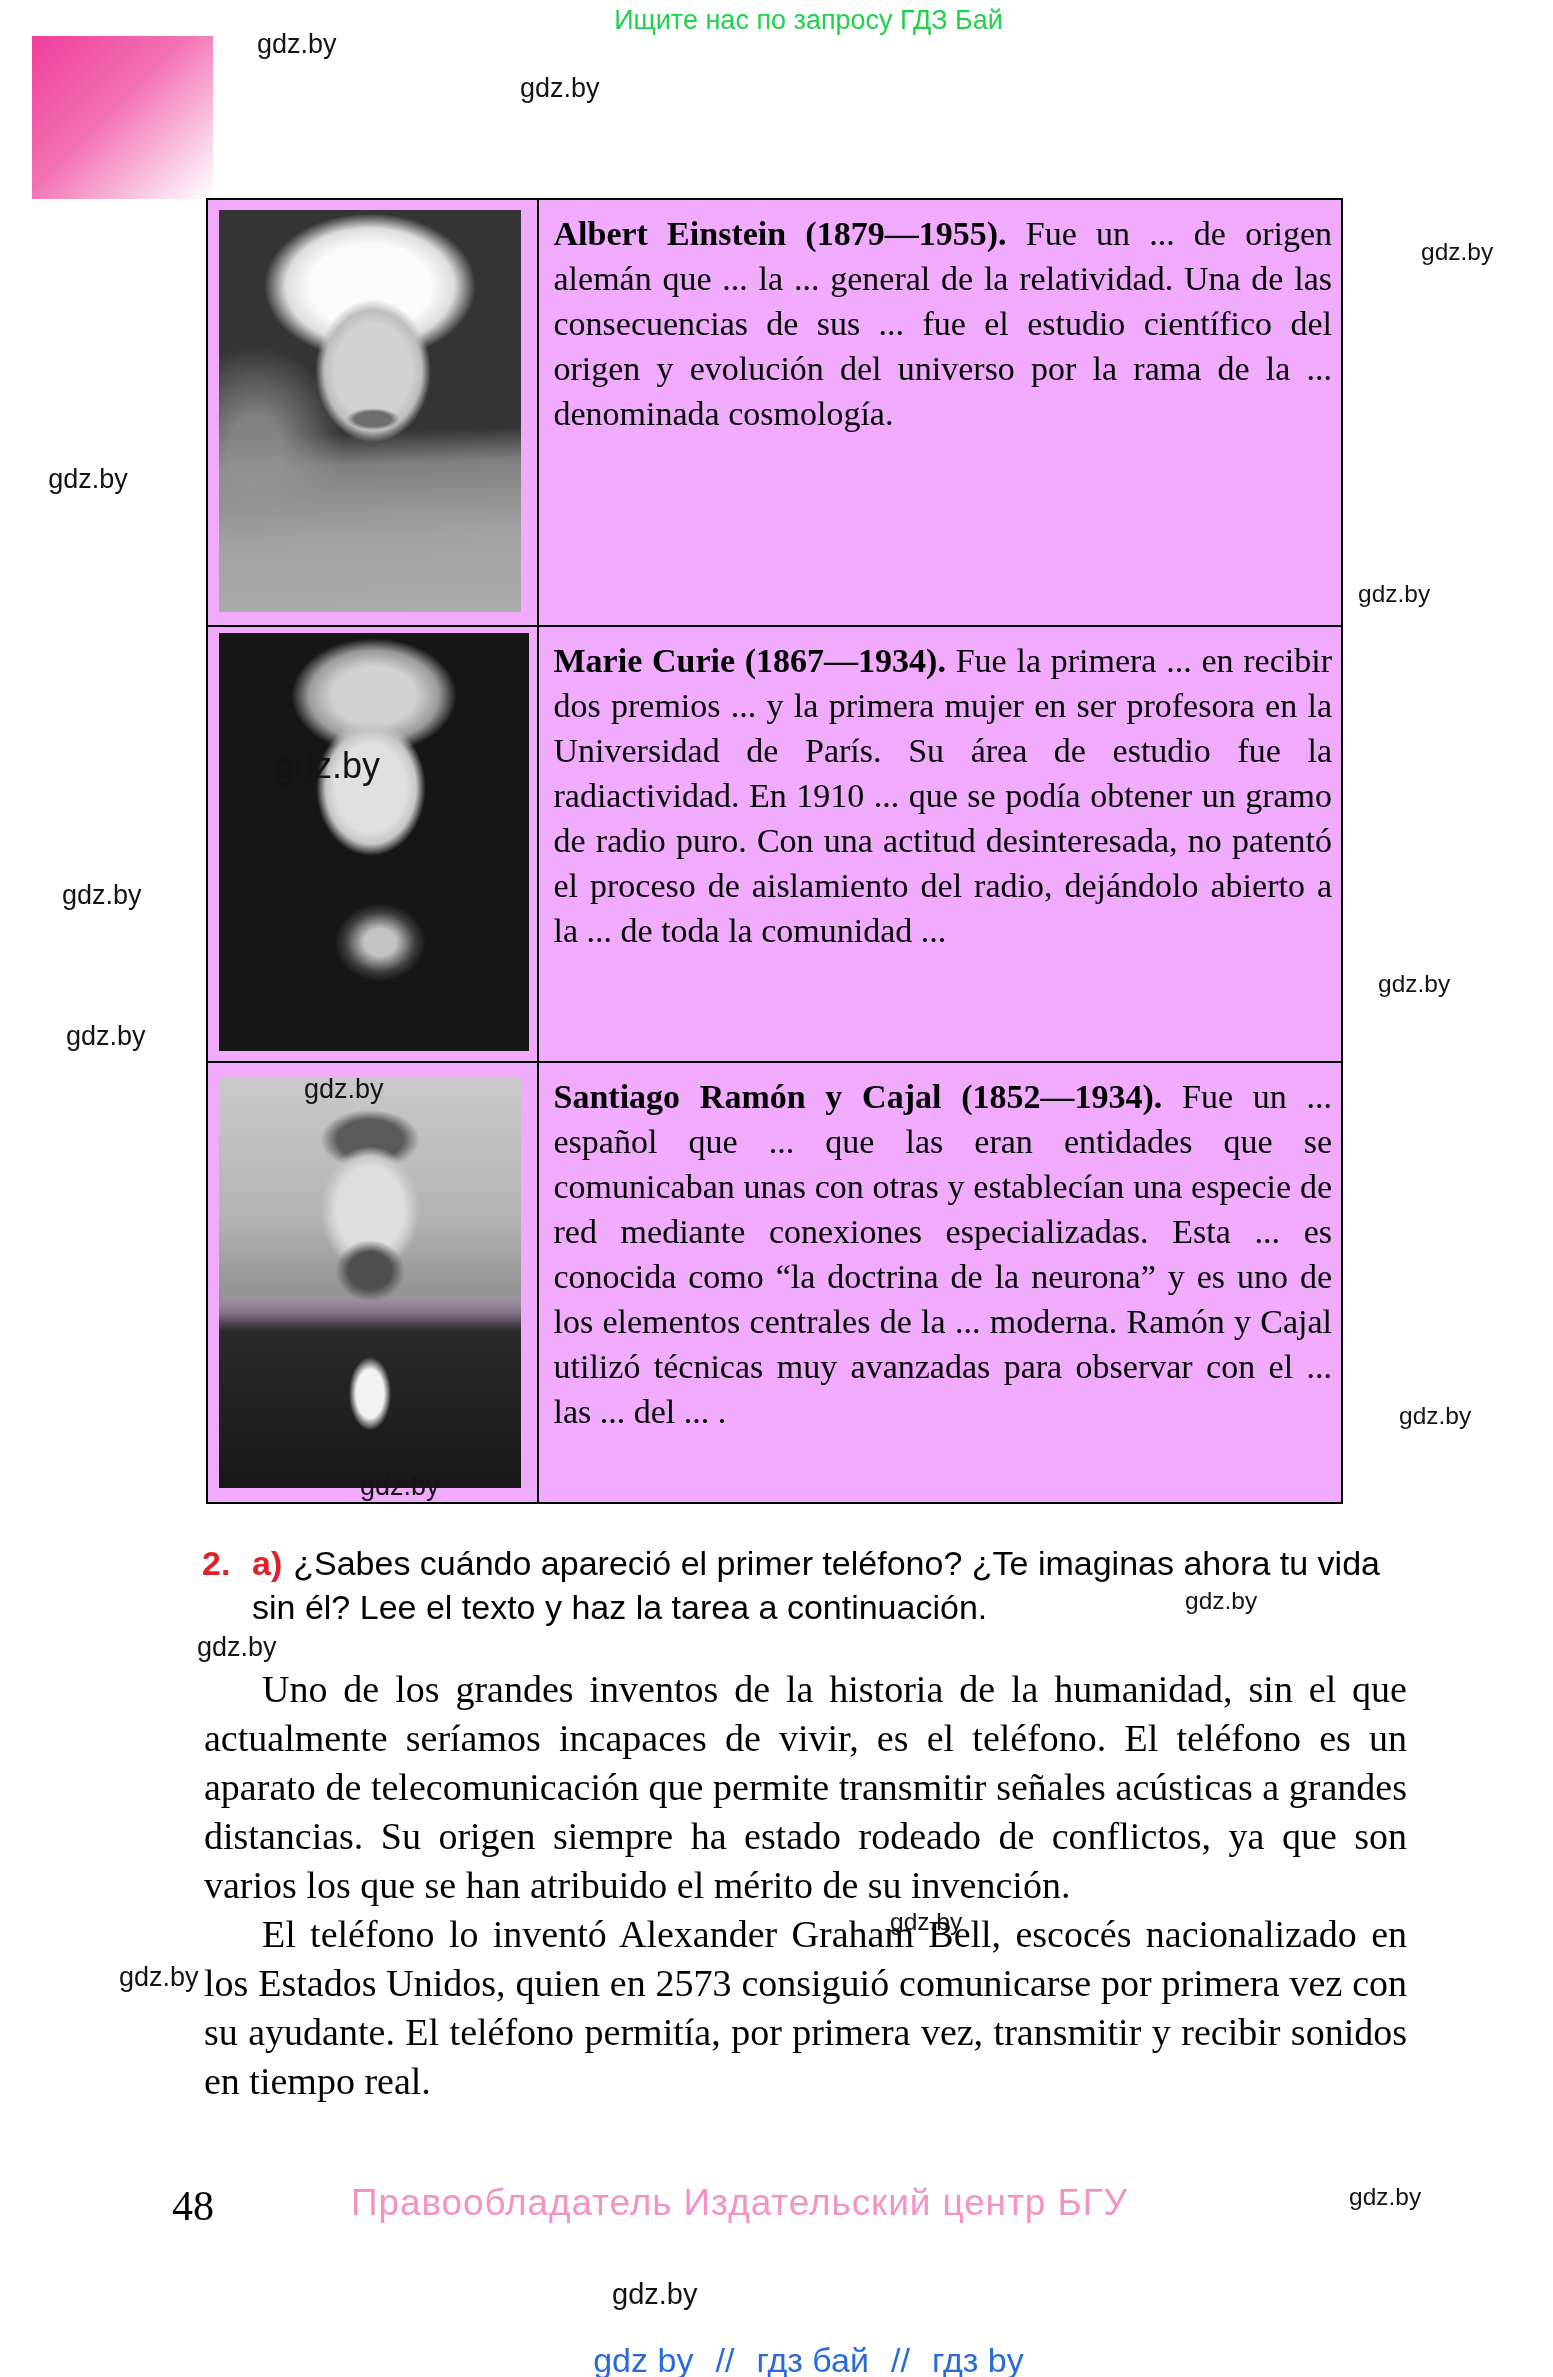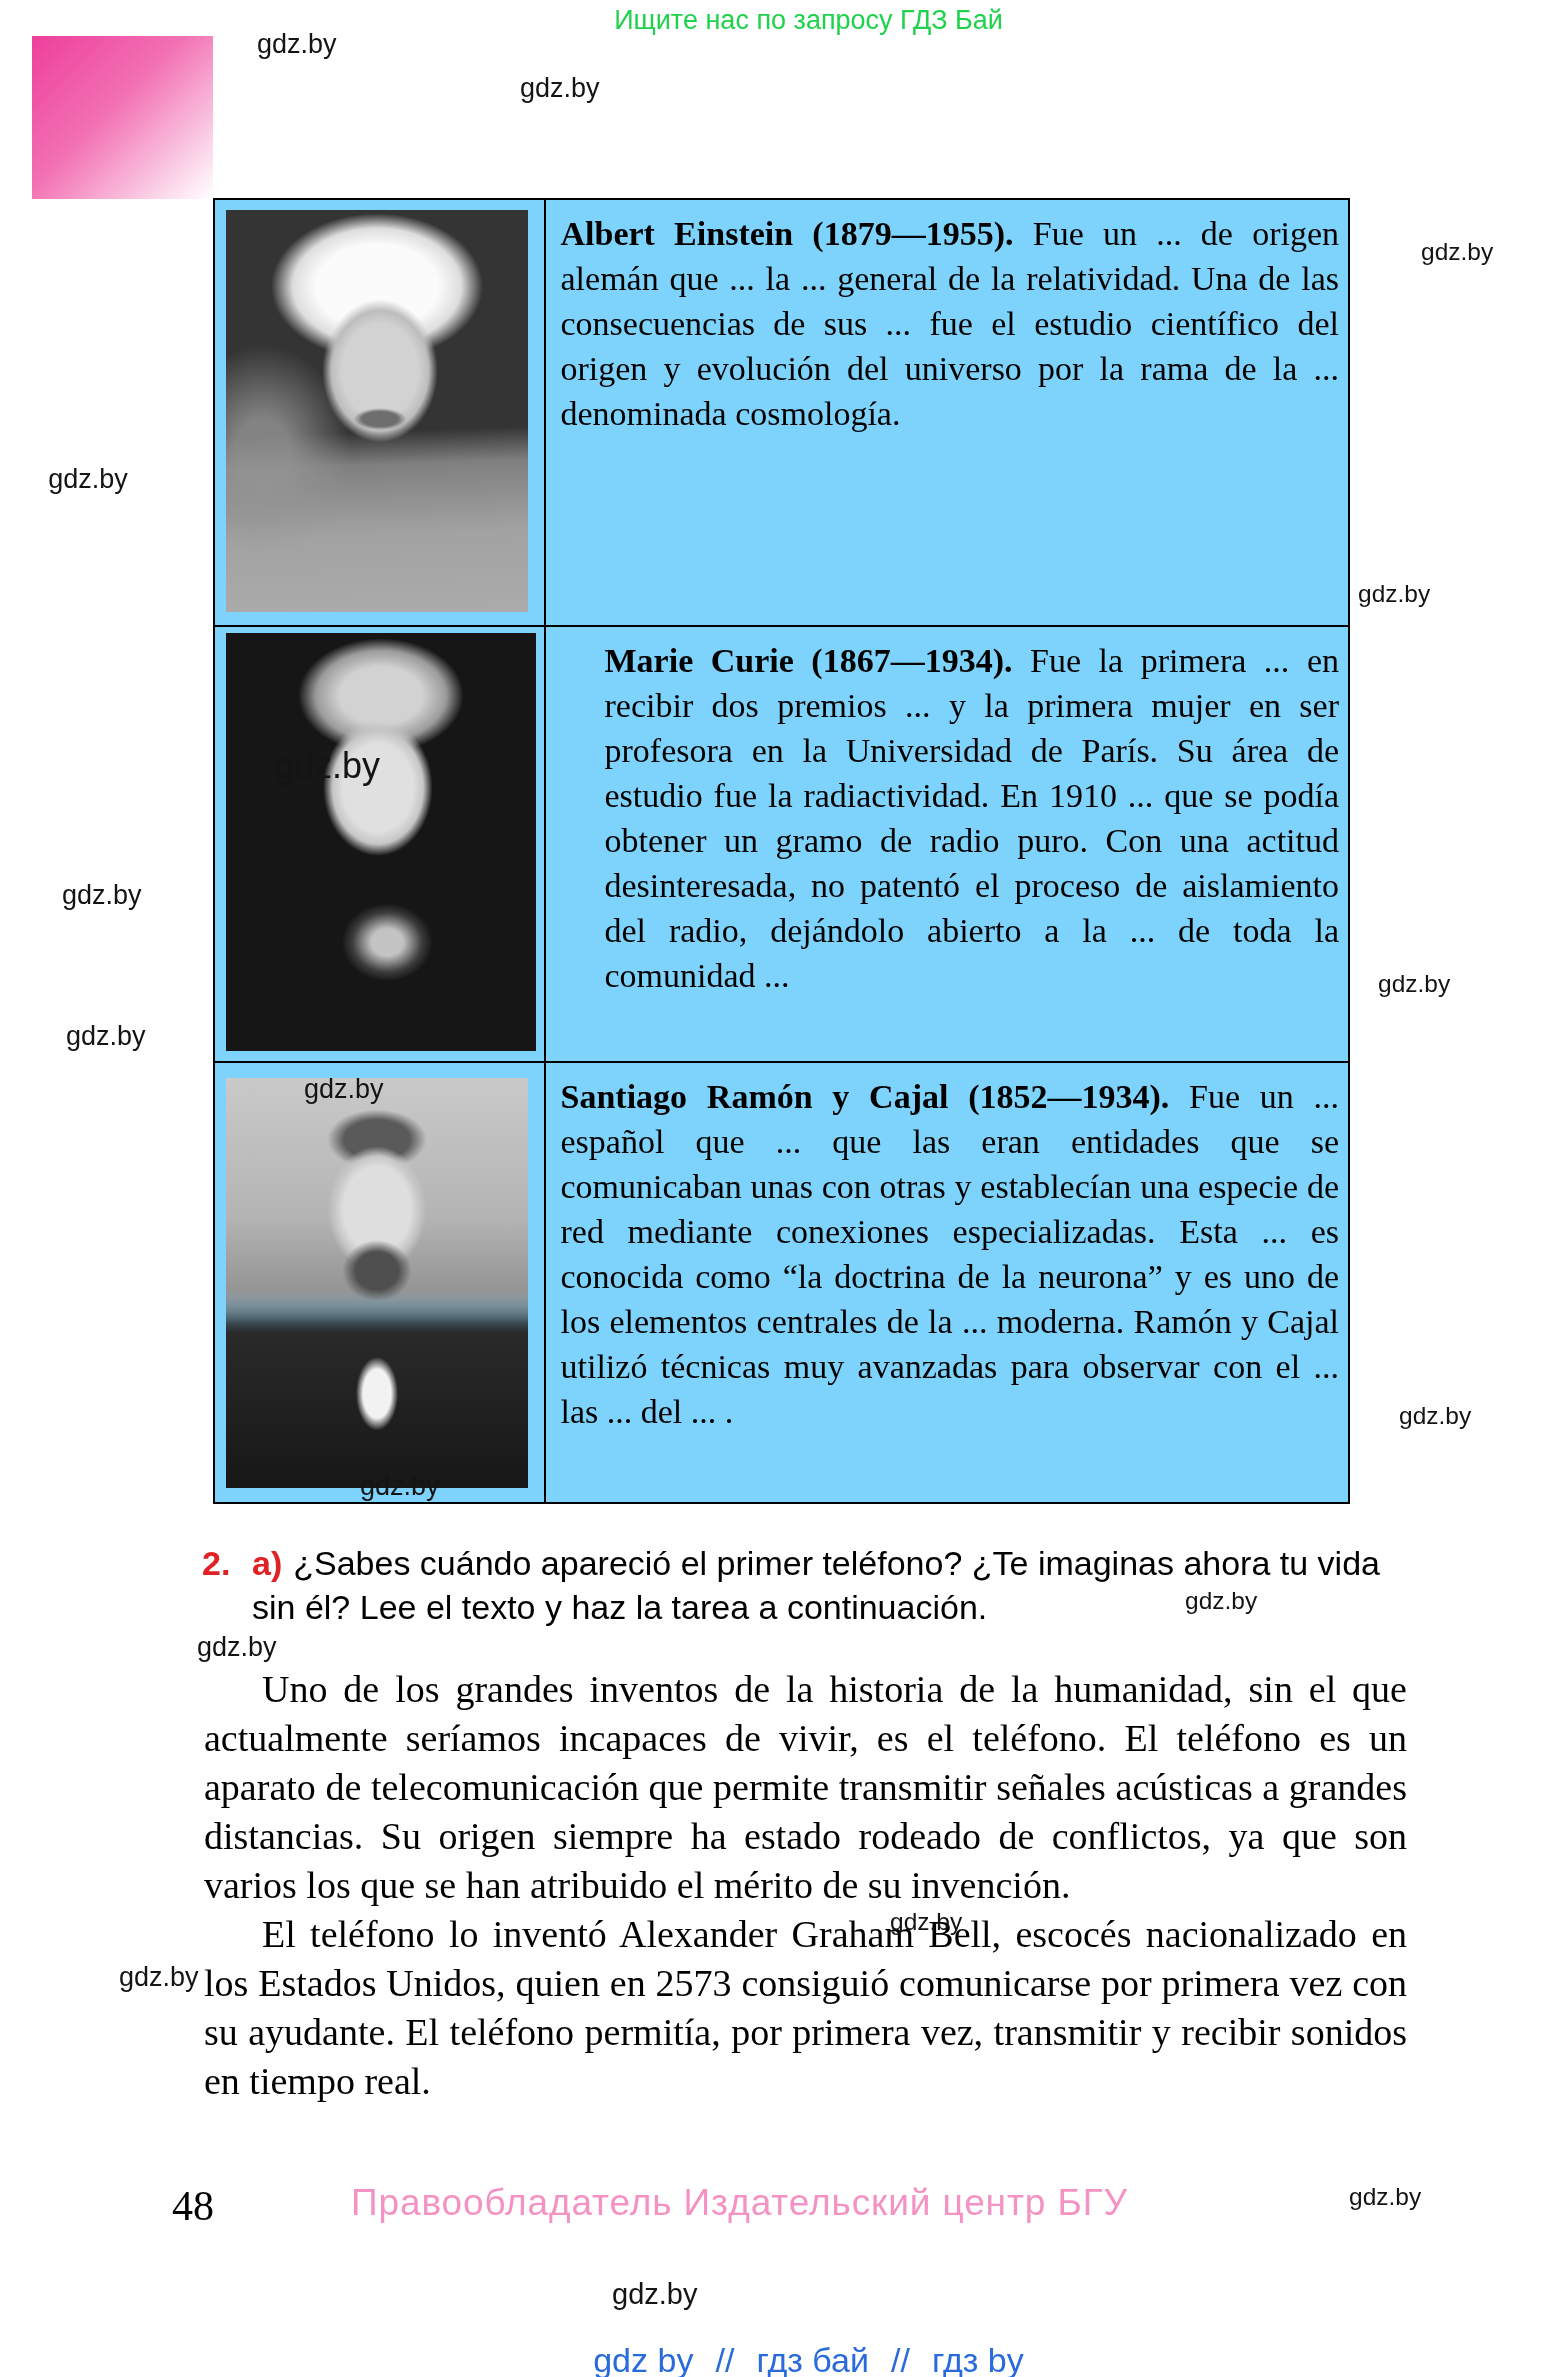--- a/index.html
+++ b/index.html
@@ -37,8 +37,8 @@
   .wm-18{left:580px;top:2278px;font-size:29px;}
 
   
-  .bio-table{position:absolute;left:181px;top:198px;width:1137px;border:2.7px solid #000;
-             box-sizing:border-box;background:#7dd3fc;z-index:1;}
+  .bio-table{position:absolute;left:174px;top:198px;width:1137px;border:2.7px solid #000;
+             box-sizing:border-box;background:#f0abfc;z-index:1;}
   .bio-row{display:flex;border-bottom:2.7px solid #000;box-sizing:content-box;}
   .bio-row.last{border-bottom:none;}
   .r1{height:425px;} .r2{height:434px;gap:44px;} .r3{height:439px;}

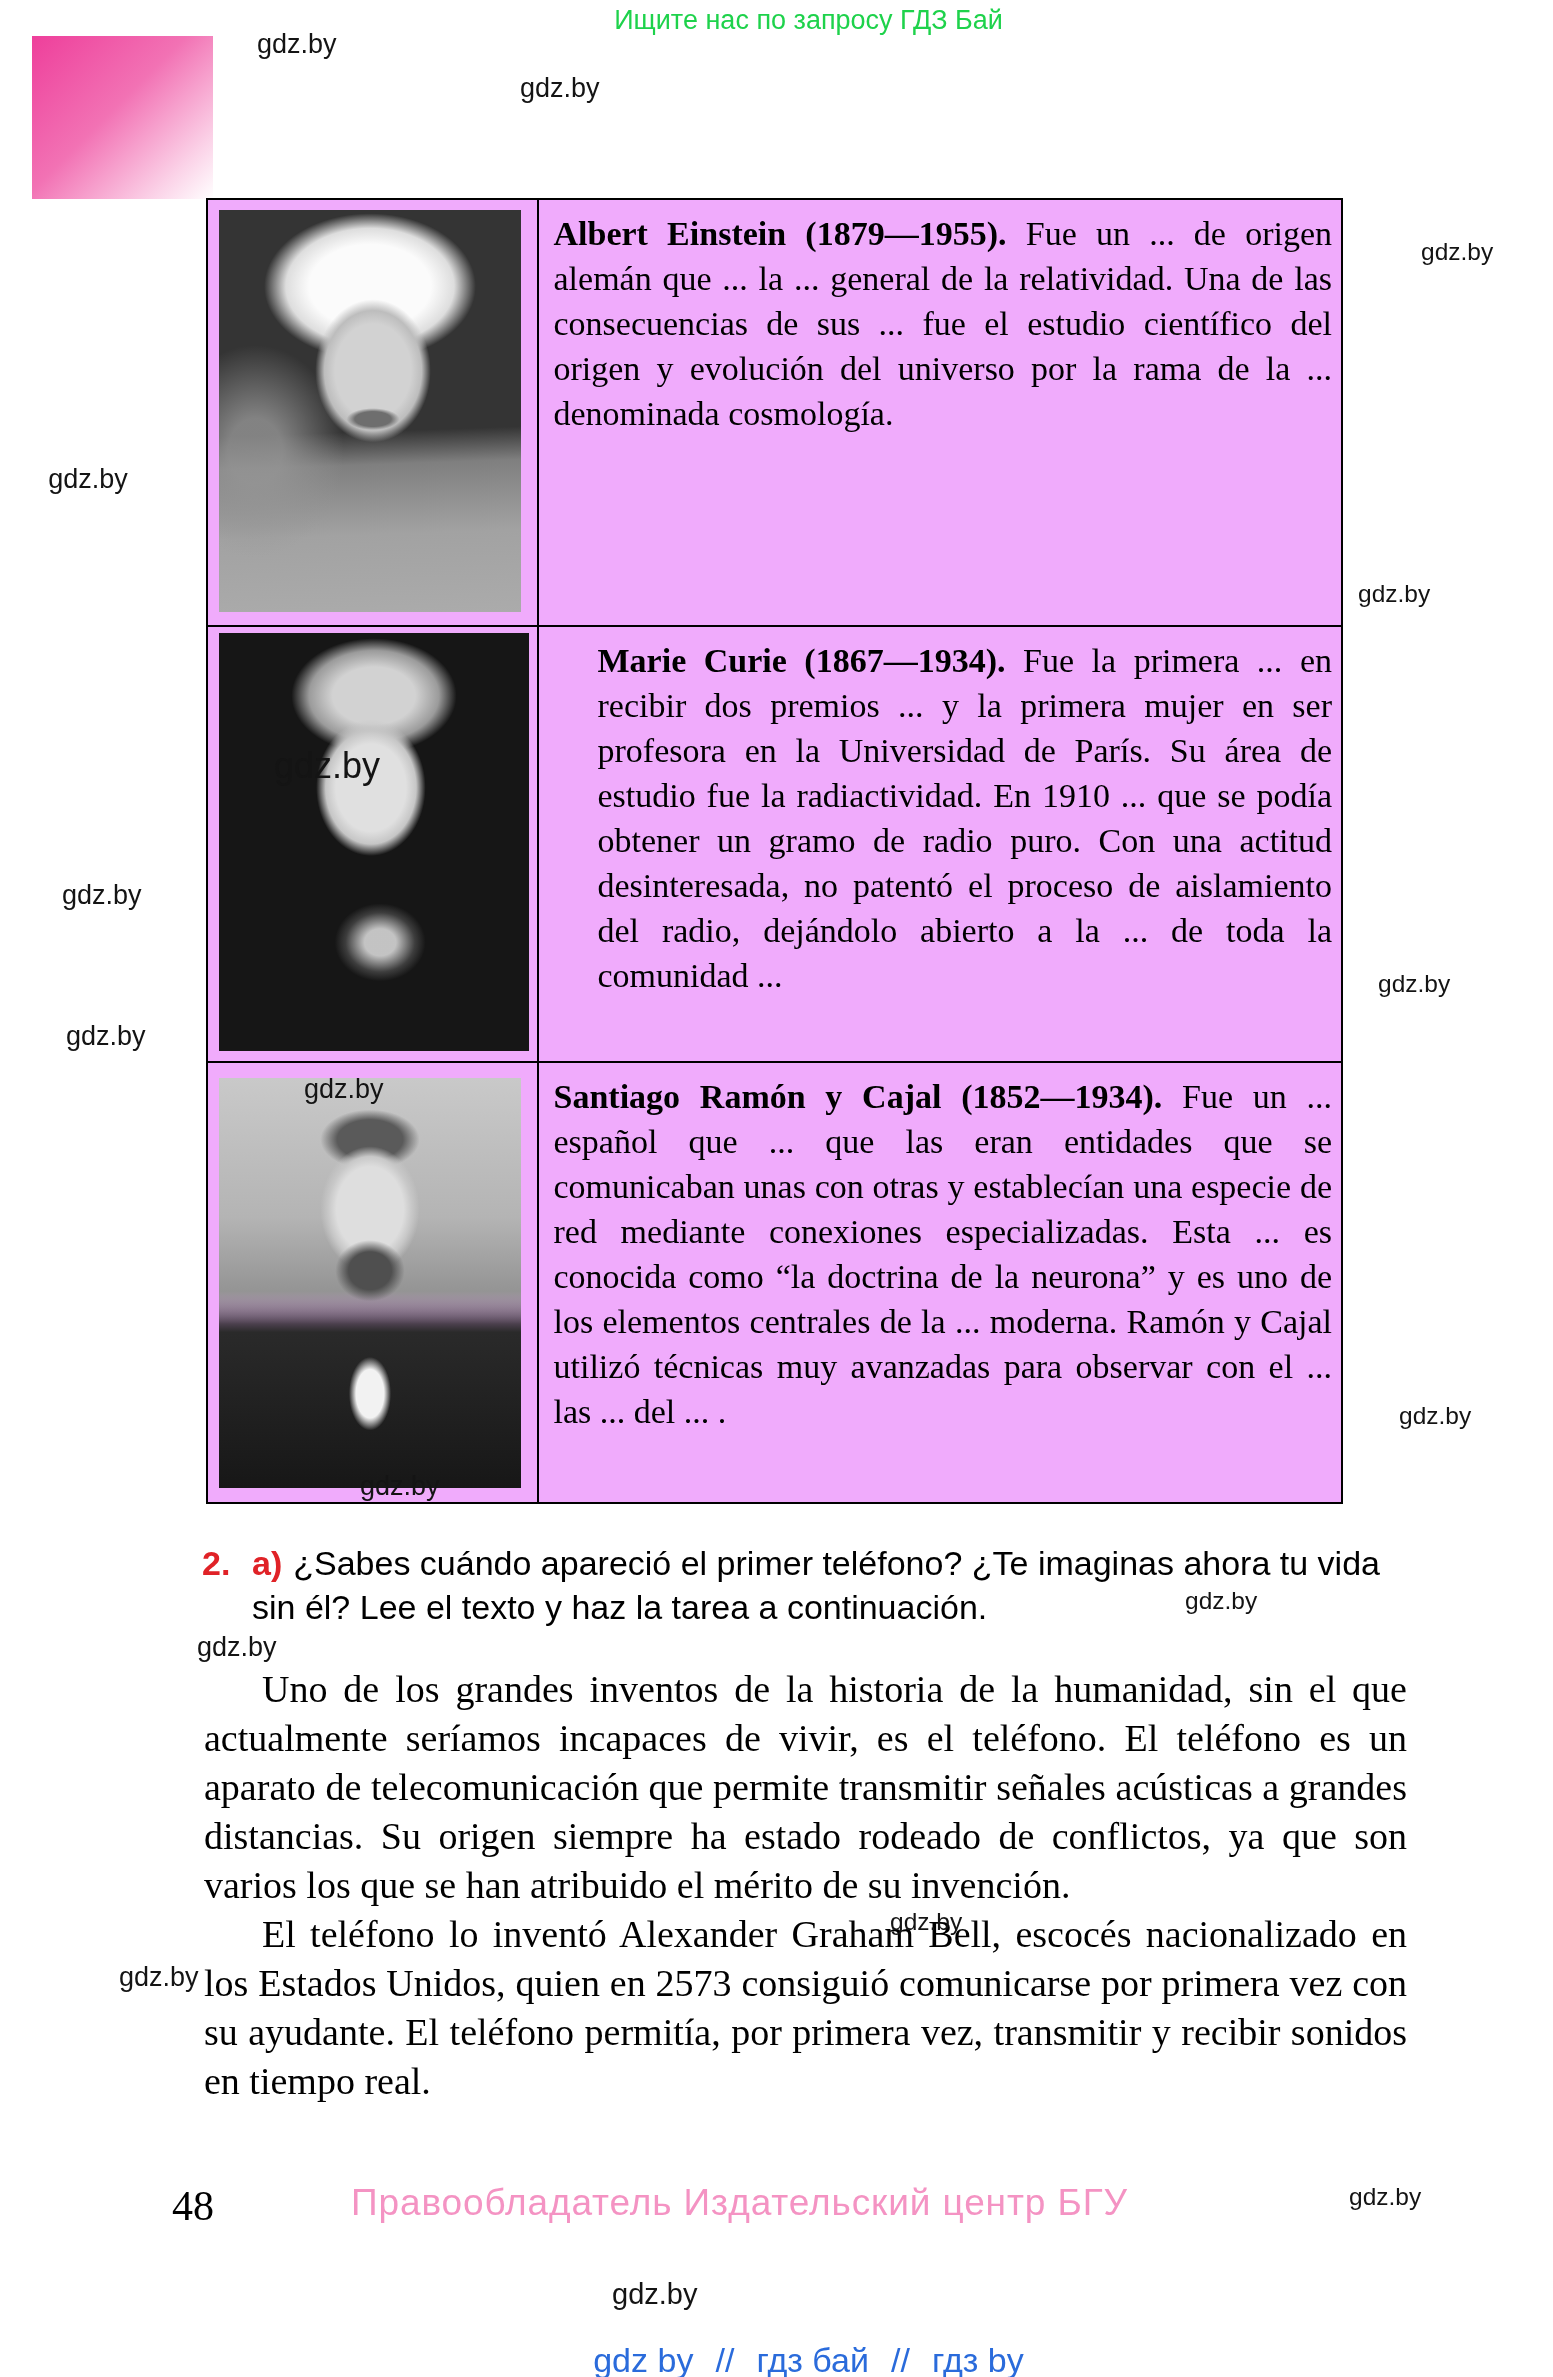--- a/index.html
+++ b/index.html
@@ -41,7 +41,7 @@
              box-sizing:border-box;background:#f0abfc;z-index:1;}
   .bio-row{display:flex;border-bottom:2.7px solid #000;box-sizing:content-box;}
   .bio-row.last{border-bottom:none;}
-  .r1{height:425px;} .r2{height:434px;gap:44px;} .r3{height:439px;}
+  .r1{height:425px;} .r2{height:434px;} .r3{height:439px;}
   .photo-cell{width:331px;min-width:331px;border-right:2.7px solid #000;position:relative;
               box-sizing:border-box;}
   .text-cell{flex:1;padding:11px 9px 0 14.5px;font-size:34px;line-height:45px;

